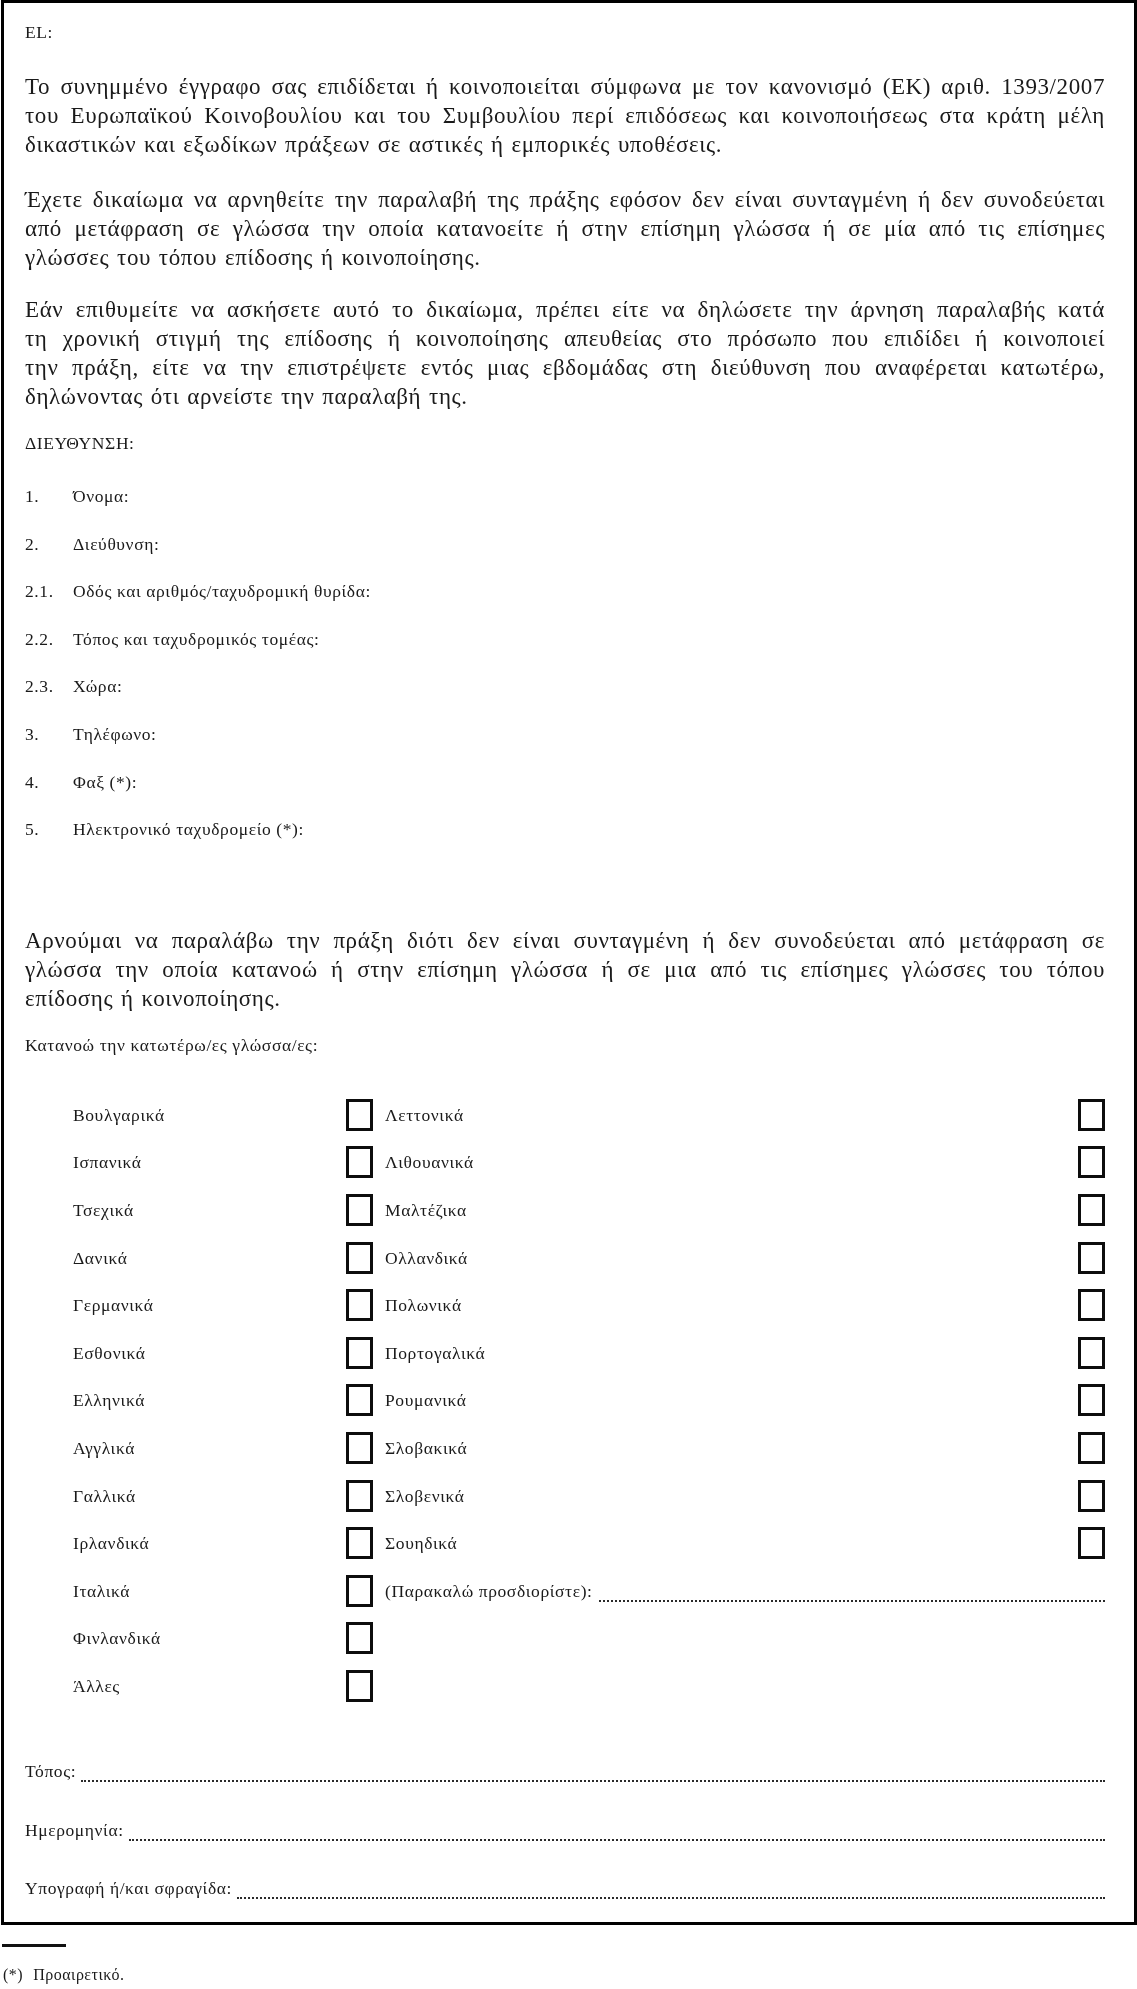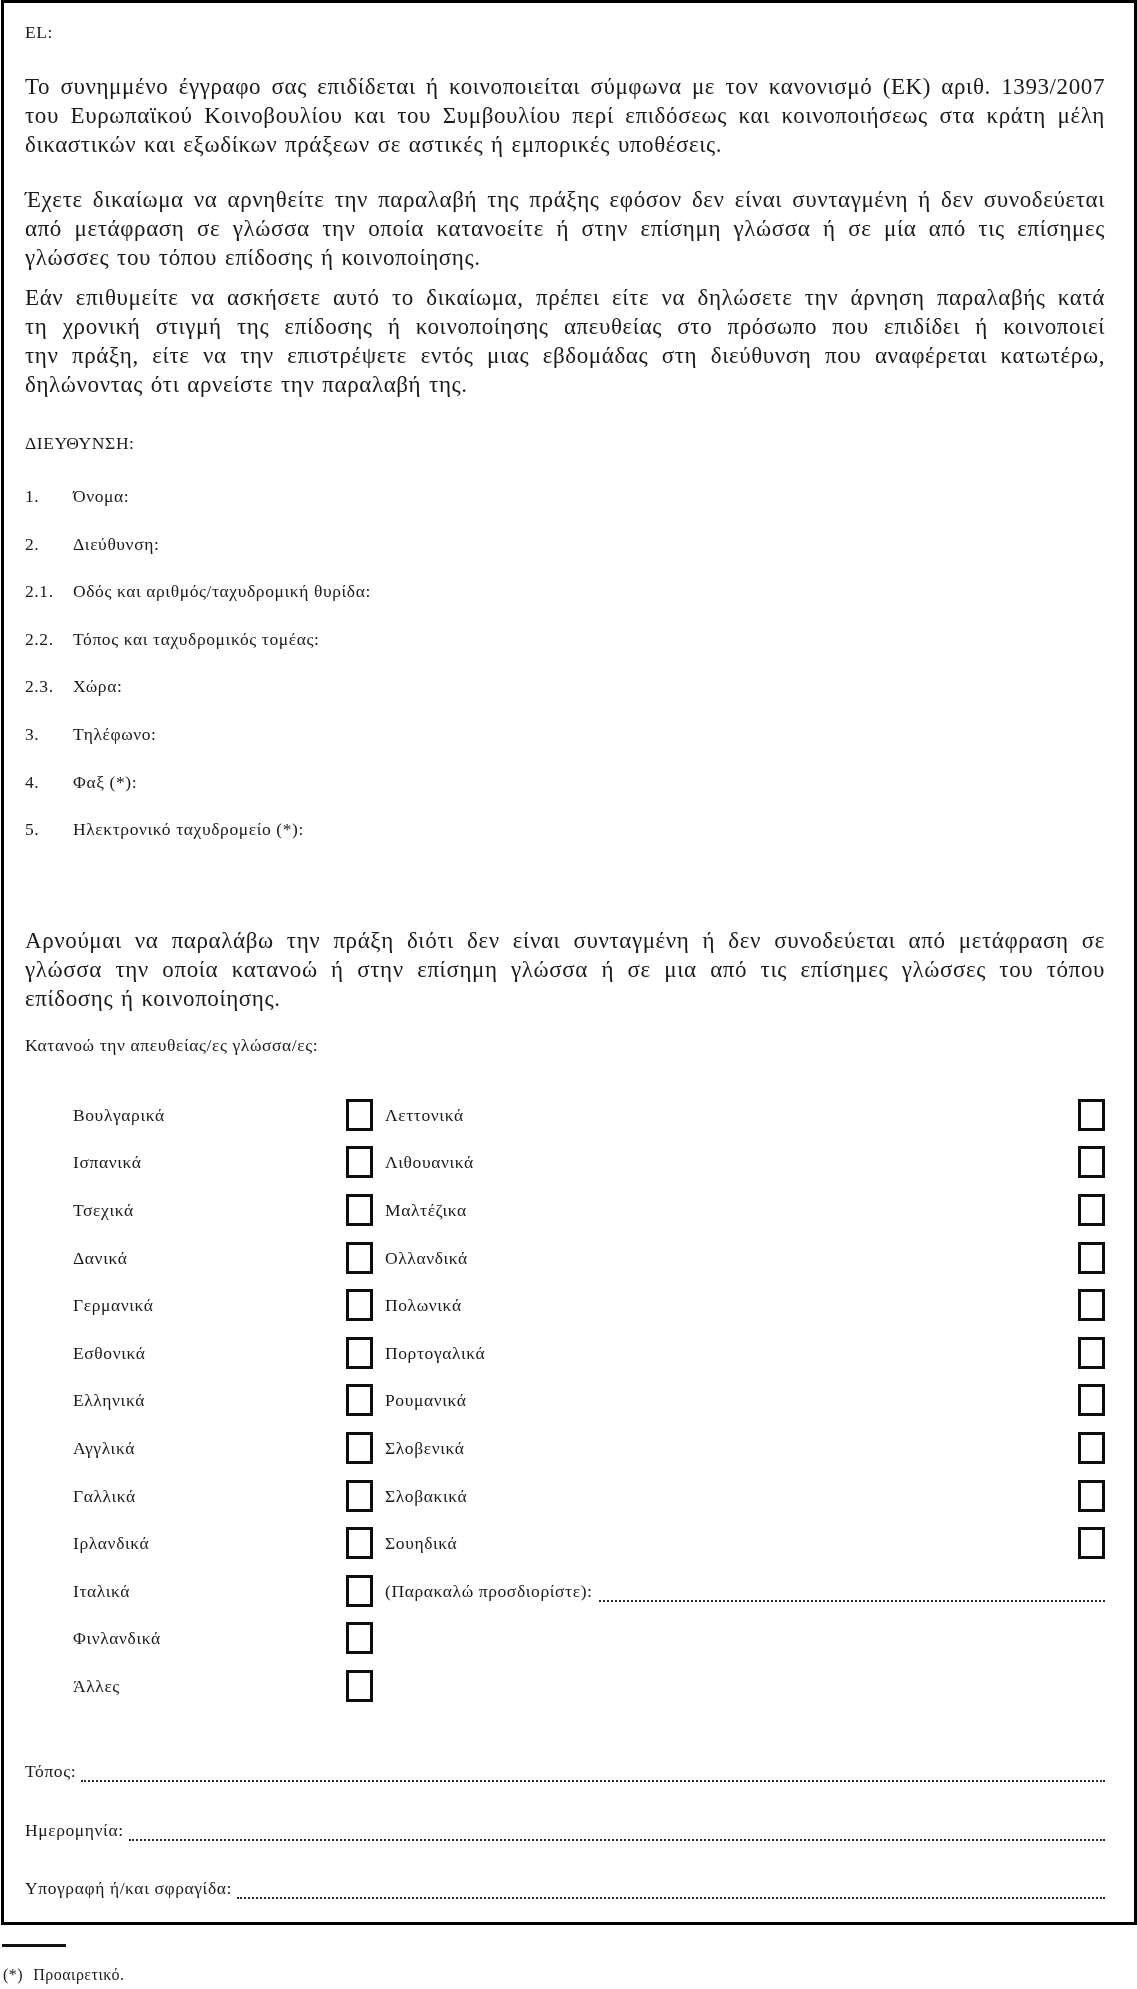--- a/index.html
+++ b/index.html
@@ -44,7 +44,7 @@
         <div class="jline">από μετάφραση σε γλώσσα την οποία κατανοείτε ή στην επίσημη γλώσσα ή σε μία από τις επίσημες</div>
         <div class="jline jlast">γλώσσες του τόπου επίδοσης ή κοινοποίησης.</div>
       </div>
-    <div class="abs body-text" style="top:280px">
+    <div class="abs body-text" style="top:292px">
         <div class="jline">Εάν επιθυμείτε να ασκήσετε αυτό το δικαίωμα, πρέπει είτε να δηλώσετε την άρνηση παραλαβής κατά</div>
         <div class="jline">τη χρονική στιγμή της επίδοσης ή κοινοποίησης απευθείας στο πρόσωπο που επιδίδει ή κοινοποιεί</div>
         <div class="jline">την πράξη, είτε να την επιστρέψετε εντός μιας εβδομάδας στη διεύθυνση που αναφέρεται κατωτέρω,</div>

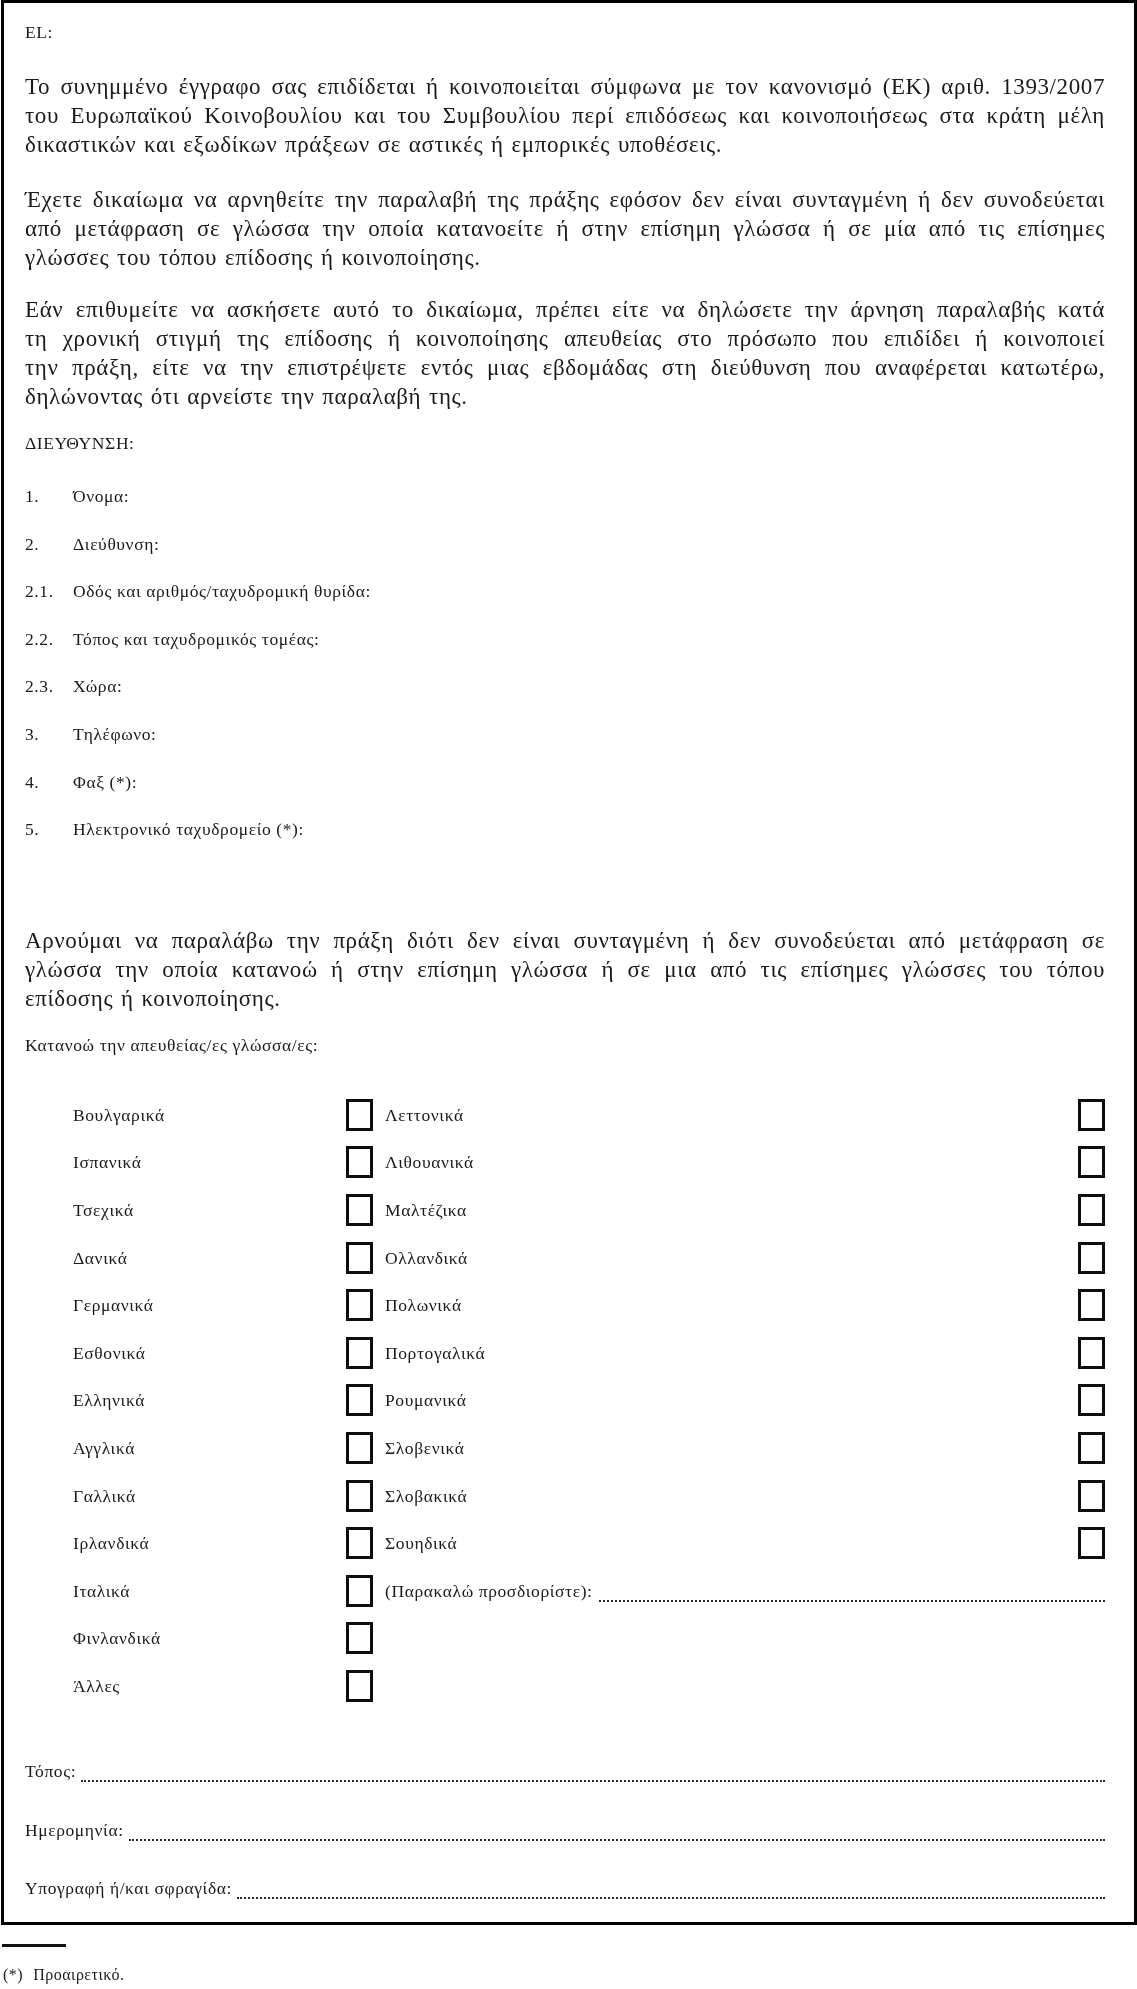--- a/index.html
+++ b/index.html
@@ -95,7 +95,7 @@
         <div class="jline jlast">επίδοσης ή κοινοποίησης.</div>
       </div>
 
-    <div class="abs single" style="top:1030px">Κατανοώ την απευθείας/ες γλώσσα/ες:</div>
+    <div class="abs single" style="top:1030px">Κατανοώ την κατωτέρω/ες γλώσσα/ες:</div>
 
     <div class="lang-col" id="lang-left" style="position:absolute;left:69px;top:1088px;width:300px">
         <div class="lang-row">

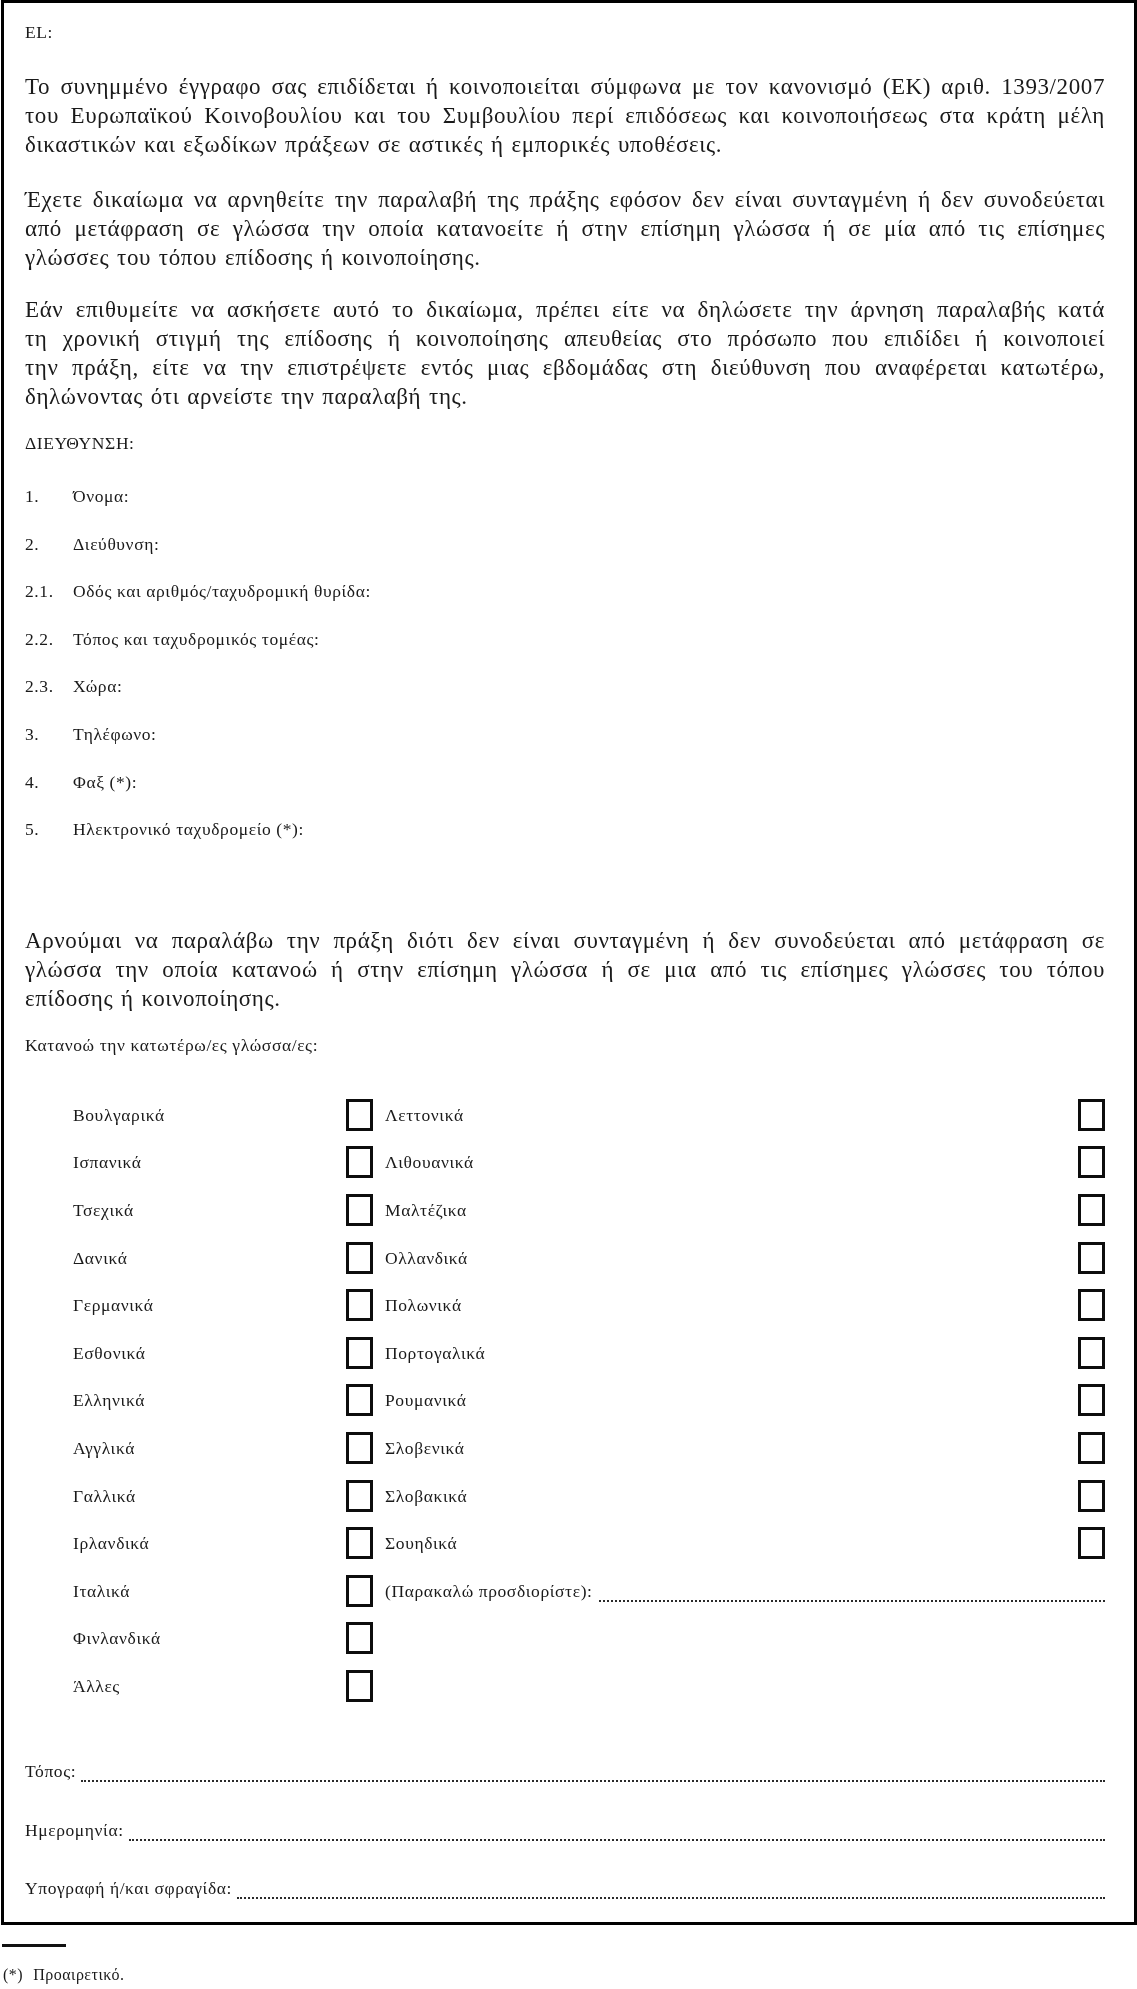--- a/index.html
+++ b/index.html
@@ -181,11 +181,11 @@
           <span class="lang-checkbox" role="checkbox" aria-checked="false"></span>
         </div>
         <div class="lang-row">
+          <span class="lang-label-r single">Σλοβακικά</span>
+          <span class="lang-checkbox" role="checkbox" aria-checked="false"></span>
+        </div>
+        <div class="lang-row">
           <span class="lang-label-r single">Σλοβενικά</span>
-          <span class="lang-checkbox" role="checkbox" aria-checked="false"></span>
-        </div>
-        <div class="lang-row">
-          <span class="lang-label-r single">Σλοβακικά</span>
           <span class="lang-checkbox" role="checkbox" aria-checked="false"></span>
         </div>
         <div class="lang-row">

